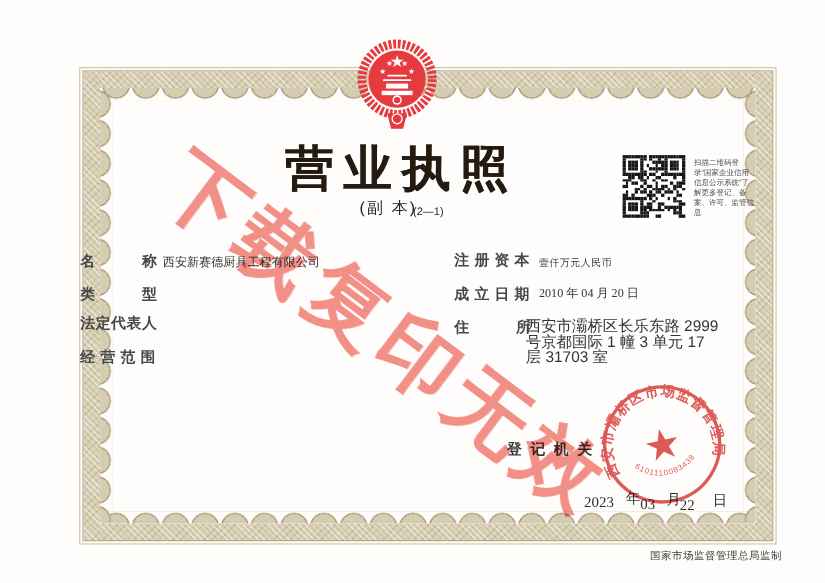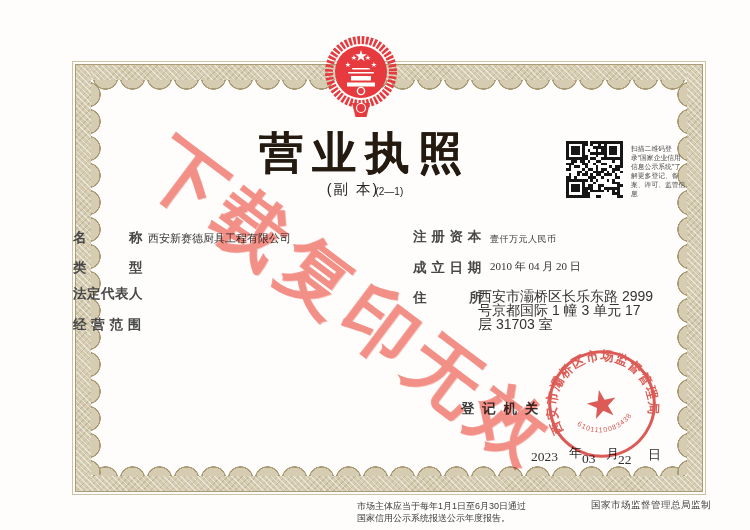--- a/index.html
+++ b/index.html
@@ -406,10 +406,6 @@
 
   <div class="watermark">下载复印无效</div>
 
-  <div class="foot f-mid">
-    <div>市场主体应当于每年1月1日至6月30日通过</div>
-    <div>国家信用公示系统报送公示年度报告。</div>
-  </div>
   <div class="foot f-right">国家市场监督管理总局监制</div>
 
 </div>

